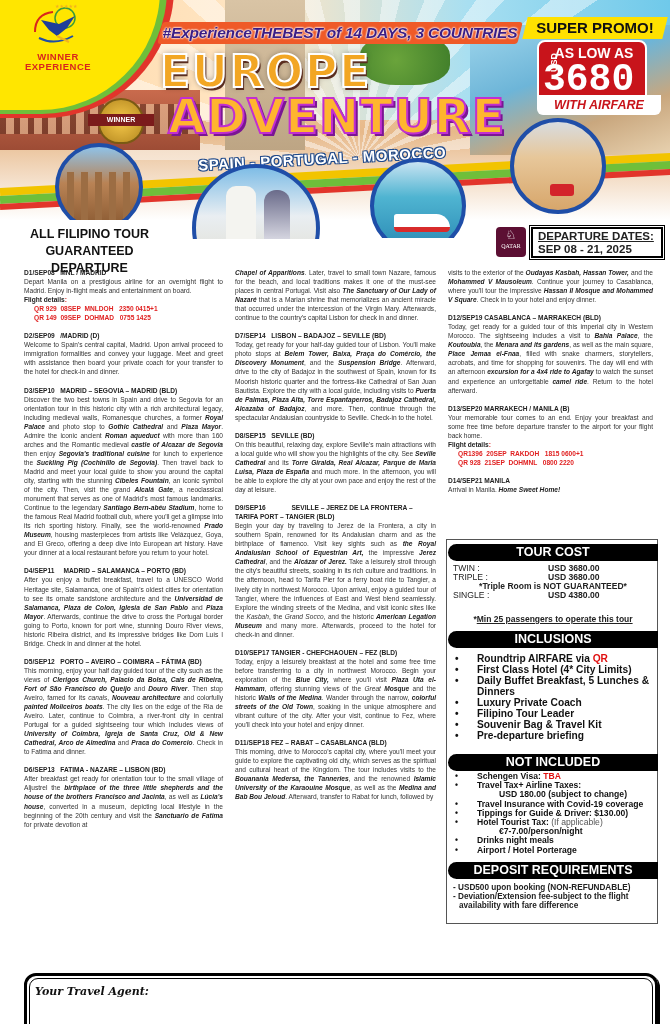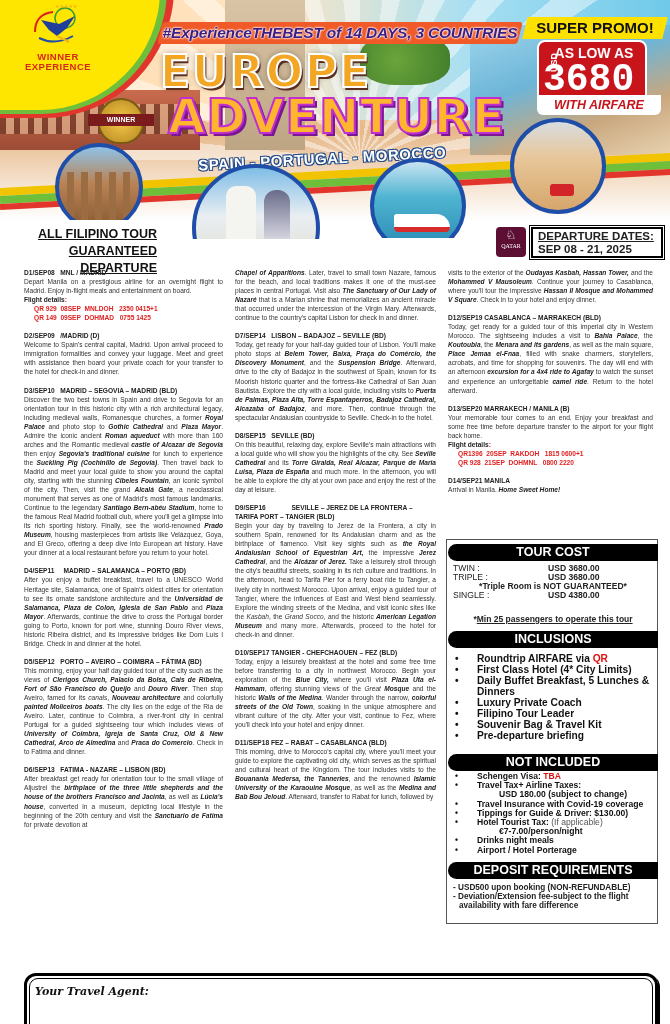--- a/index.html
+++ b/index.html
@@ -83,7 +83,7 @@
   
   .filipino { position: absolute; left: 22px; top: 226px; width: 135px; text-align: center;
     font-size: 12.5px; font-weight: bold; color: #111; line-height: 17px; }
-  .filipino span { text-decoration: underline; display: block; text-align: right; }
+  .filipino span { display: block; }
   .qatar-logo { position: absolute; left: 496px; top: 227px; width: 30px; height: 30px; background: #5c0f33;
     border-radius: 4px; color: #fff; text-align: center; }
   .qatar-glyph { font-size: 12px; line-height: 16px; display: block; }

